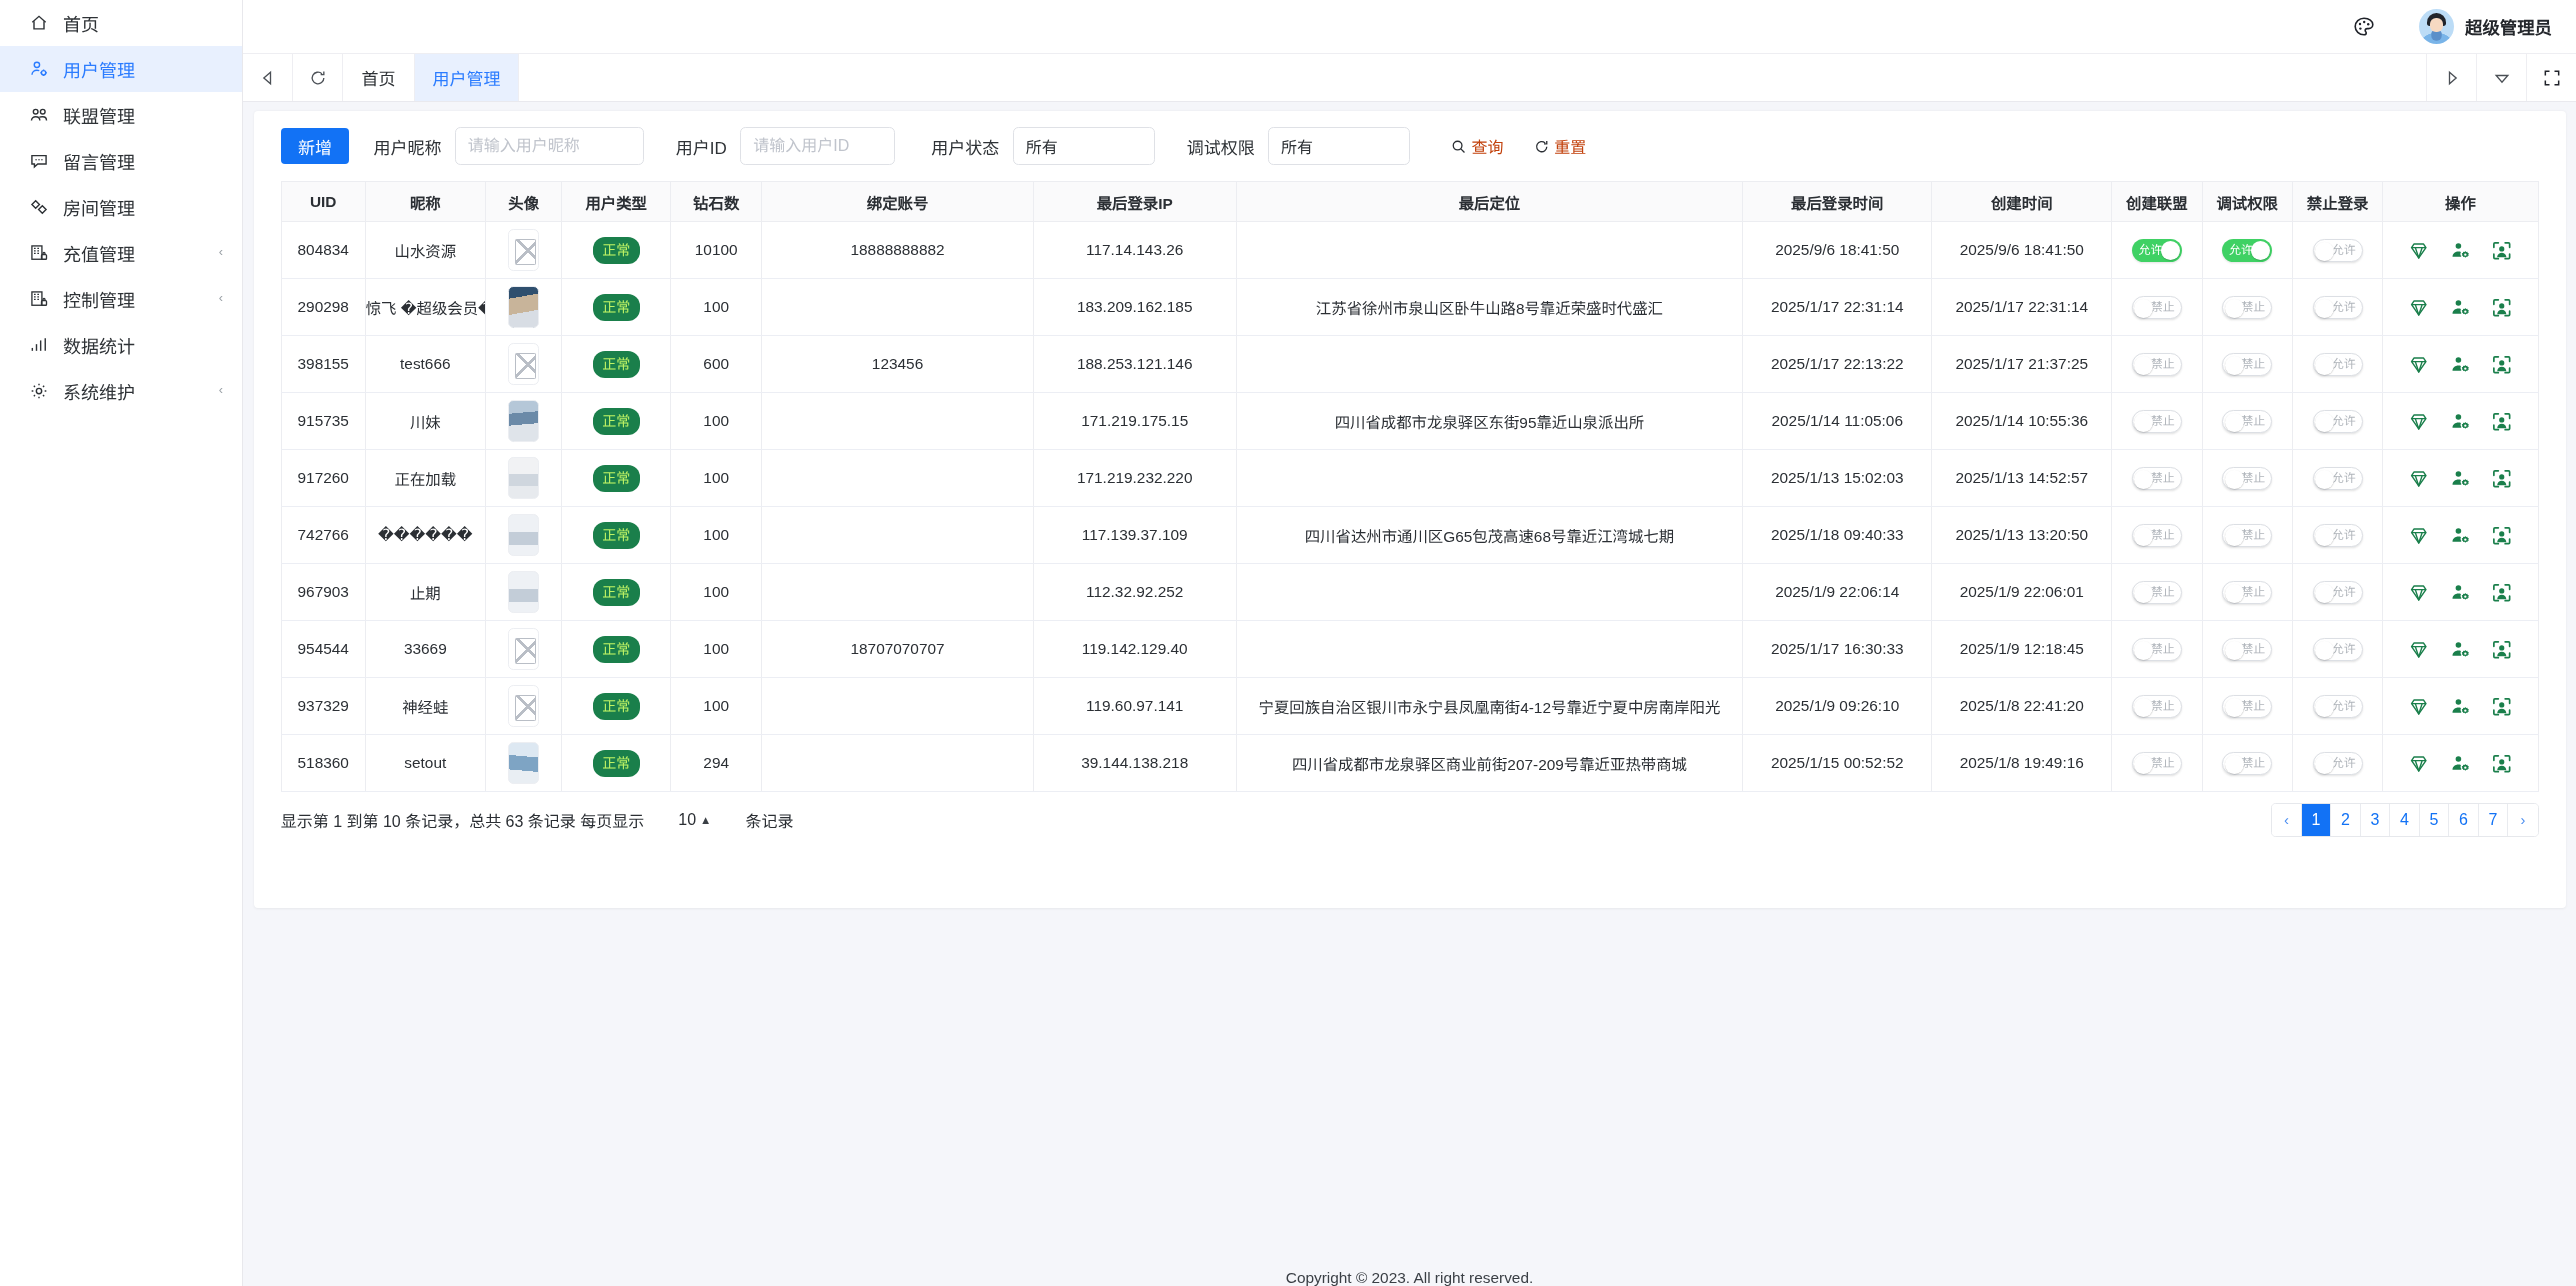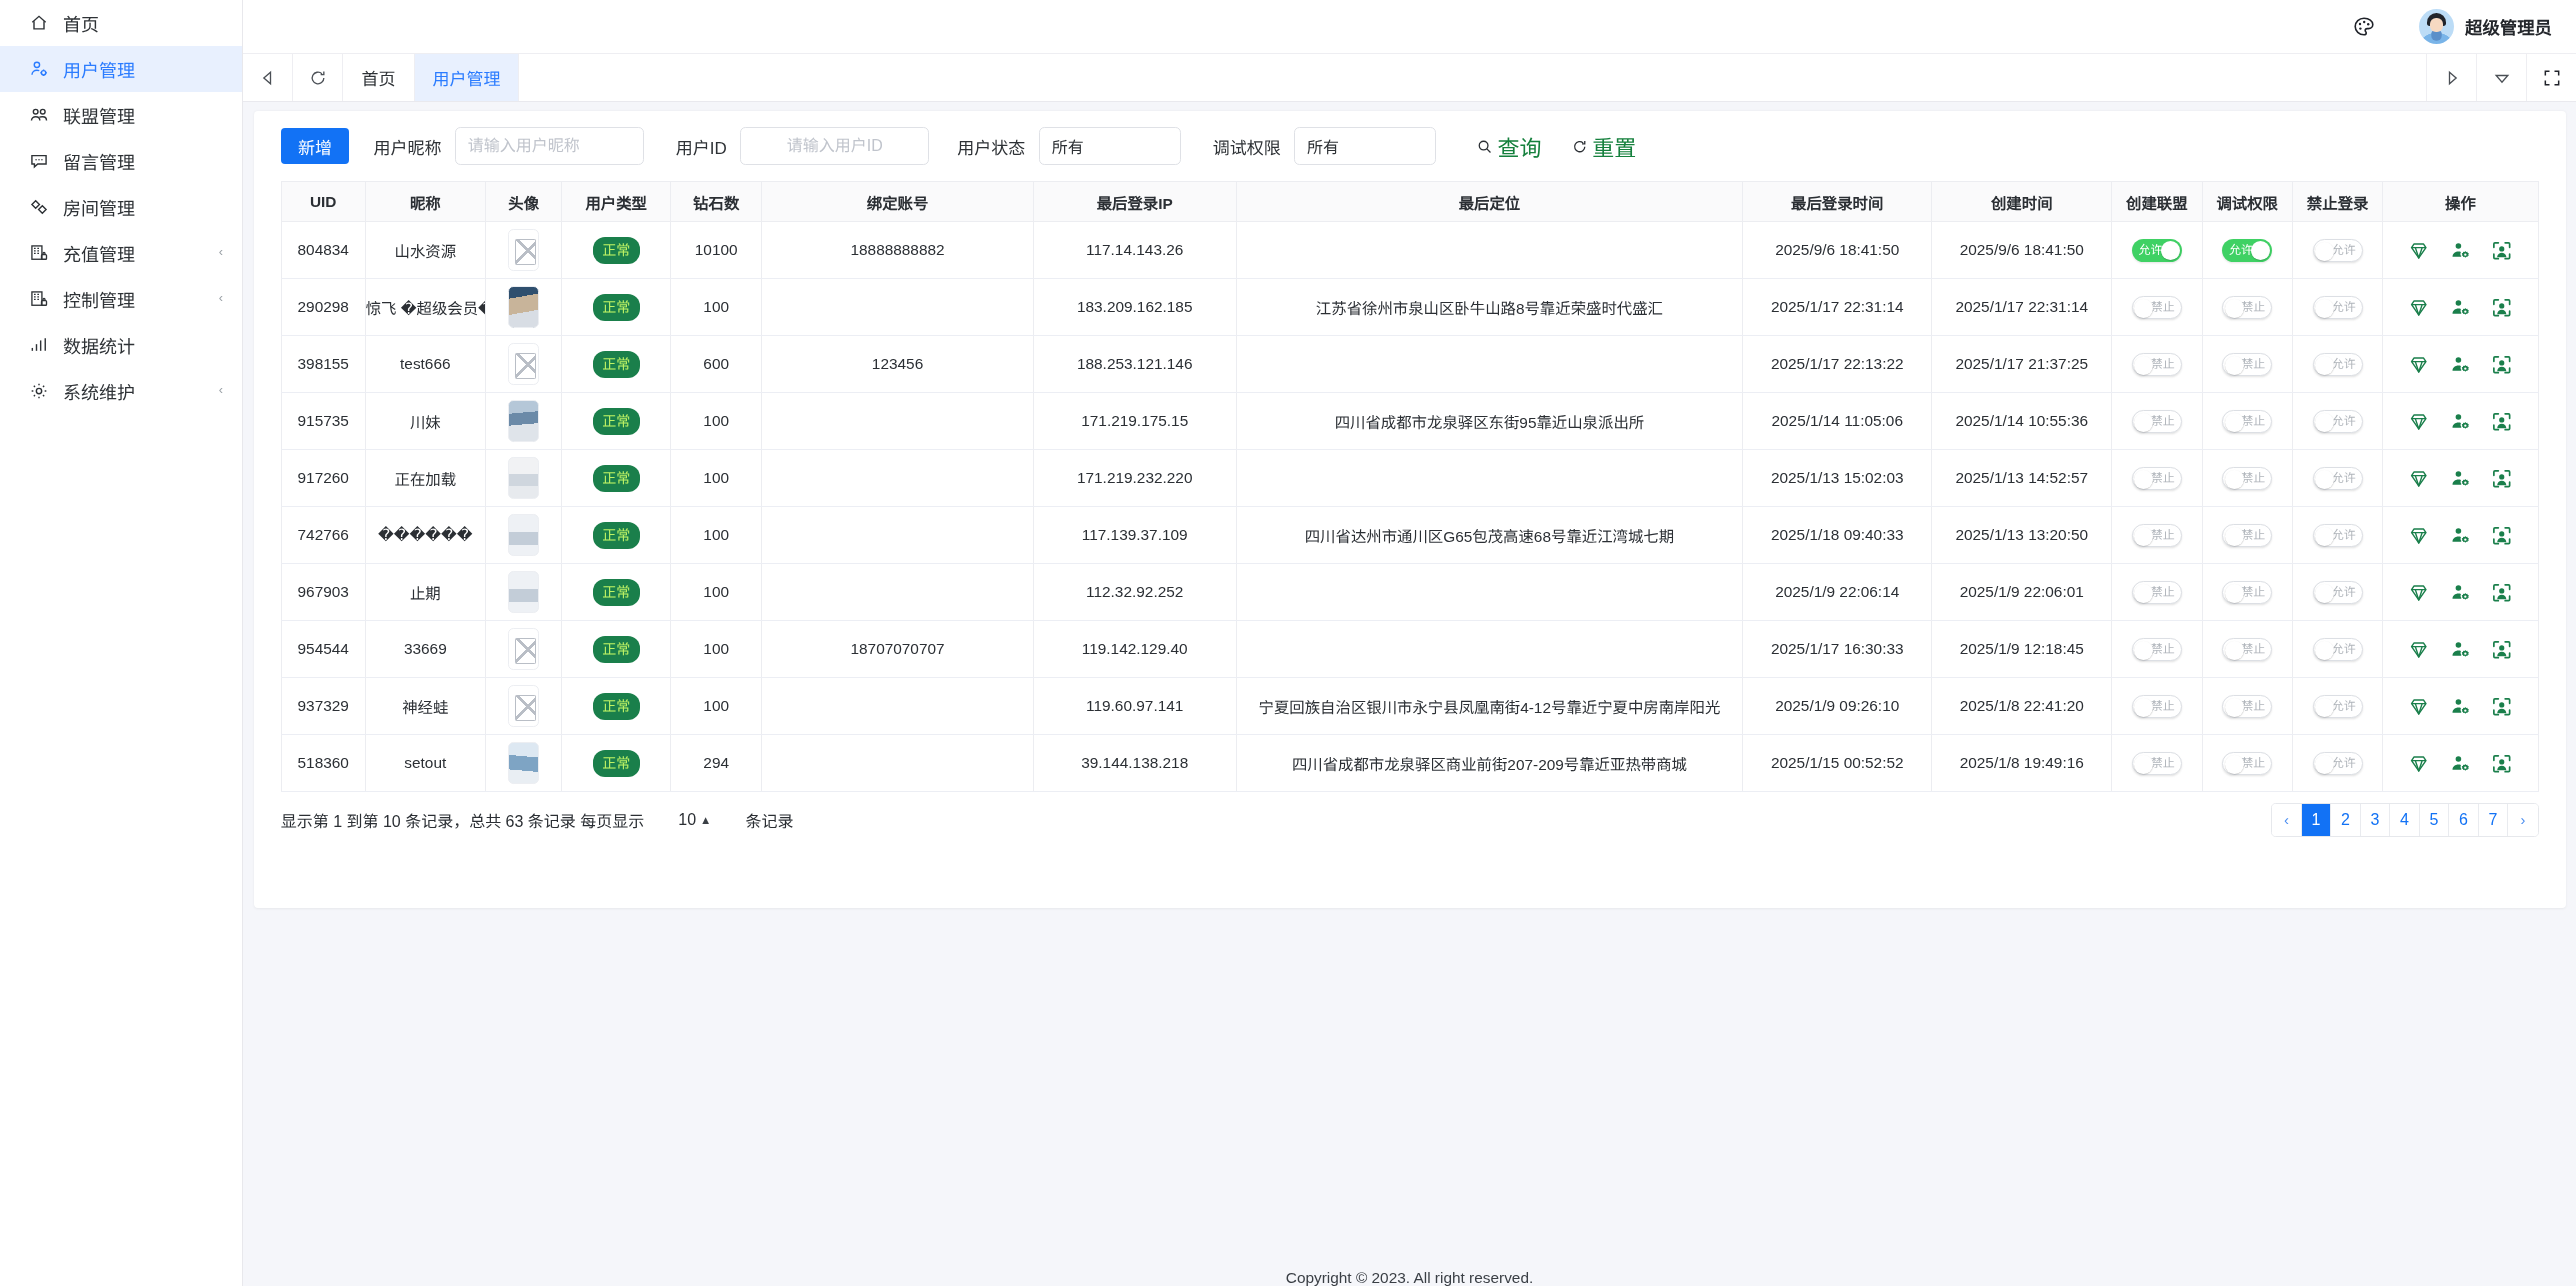--- a/index.html
+++ b/index.html
@@ -154,7 +154,7 @@
   }
   .f-input::placeholder { color: #c0c4cc; }
   .w-nick { width: 189px; margin-right: 32px; }
-  .w-uid  { width: 189px; margin-right: 28px; text-align: center; }
+  .w-uid  { width: 155px; margin-right: 36px; }
   .w-sel  { width: 142px; margin-right: 32px; }
   .w-sel2 { width: 142px; margin-right: 40px; }
   .f-link {

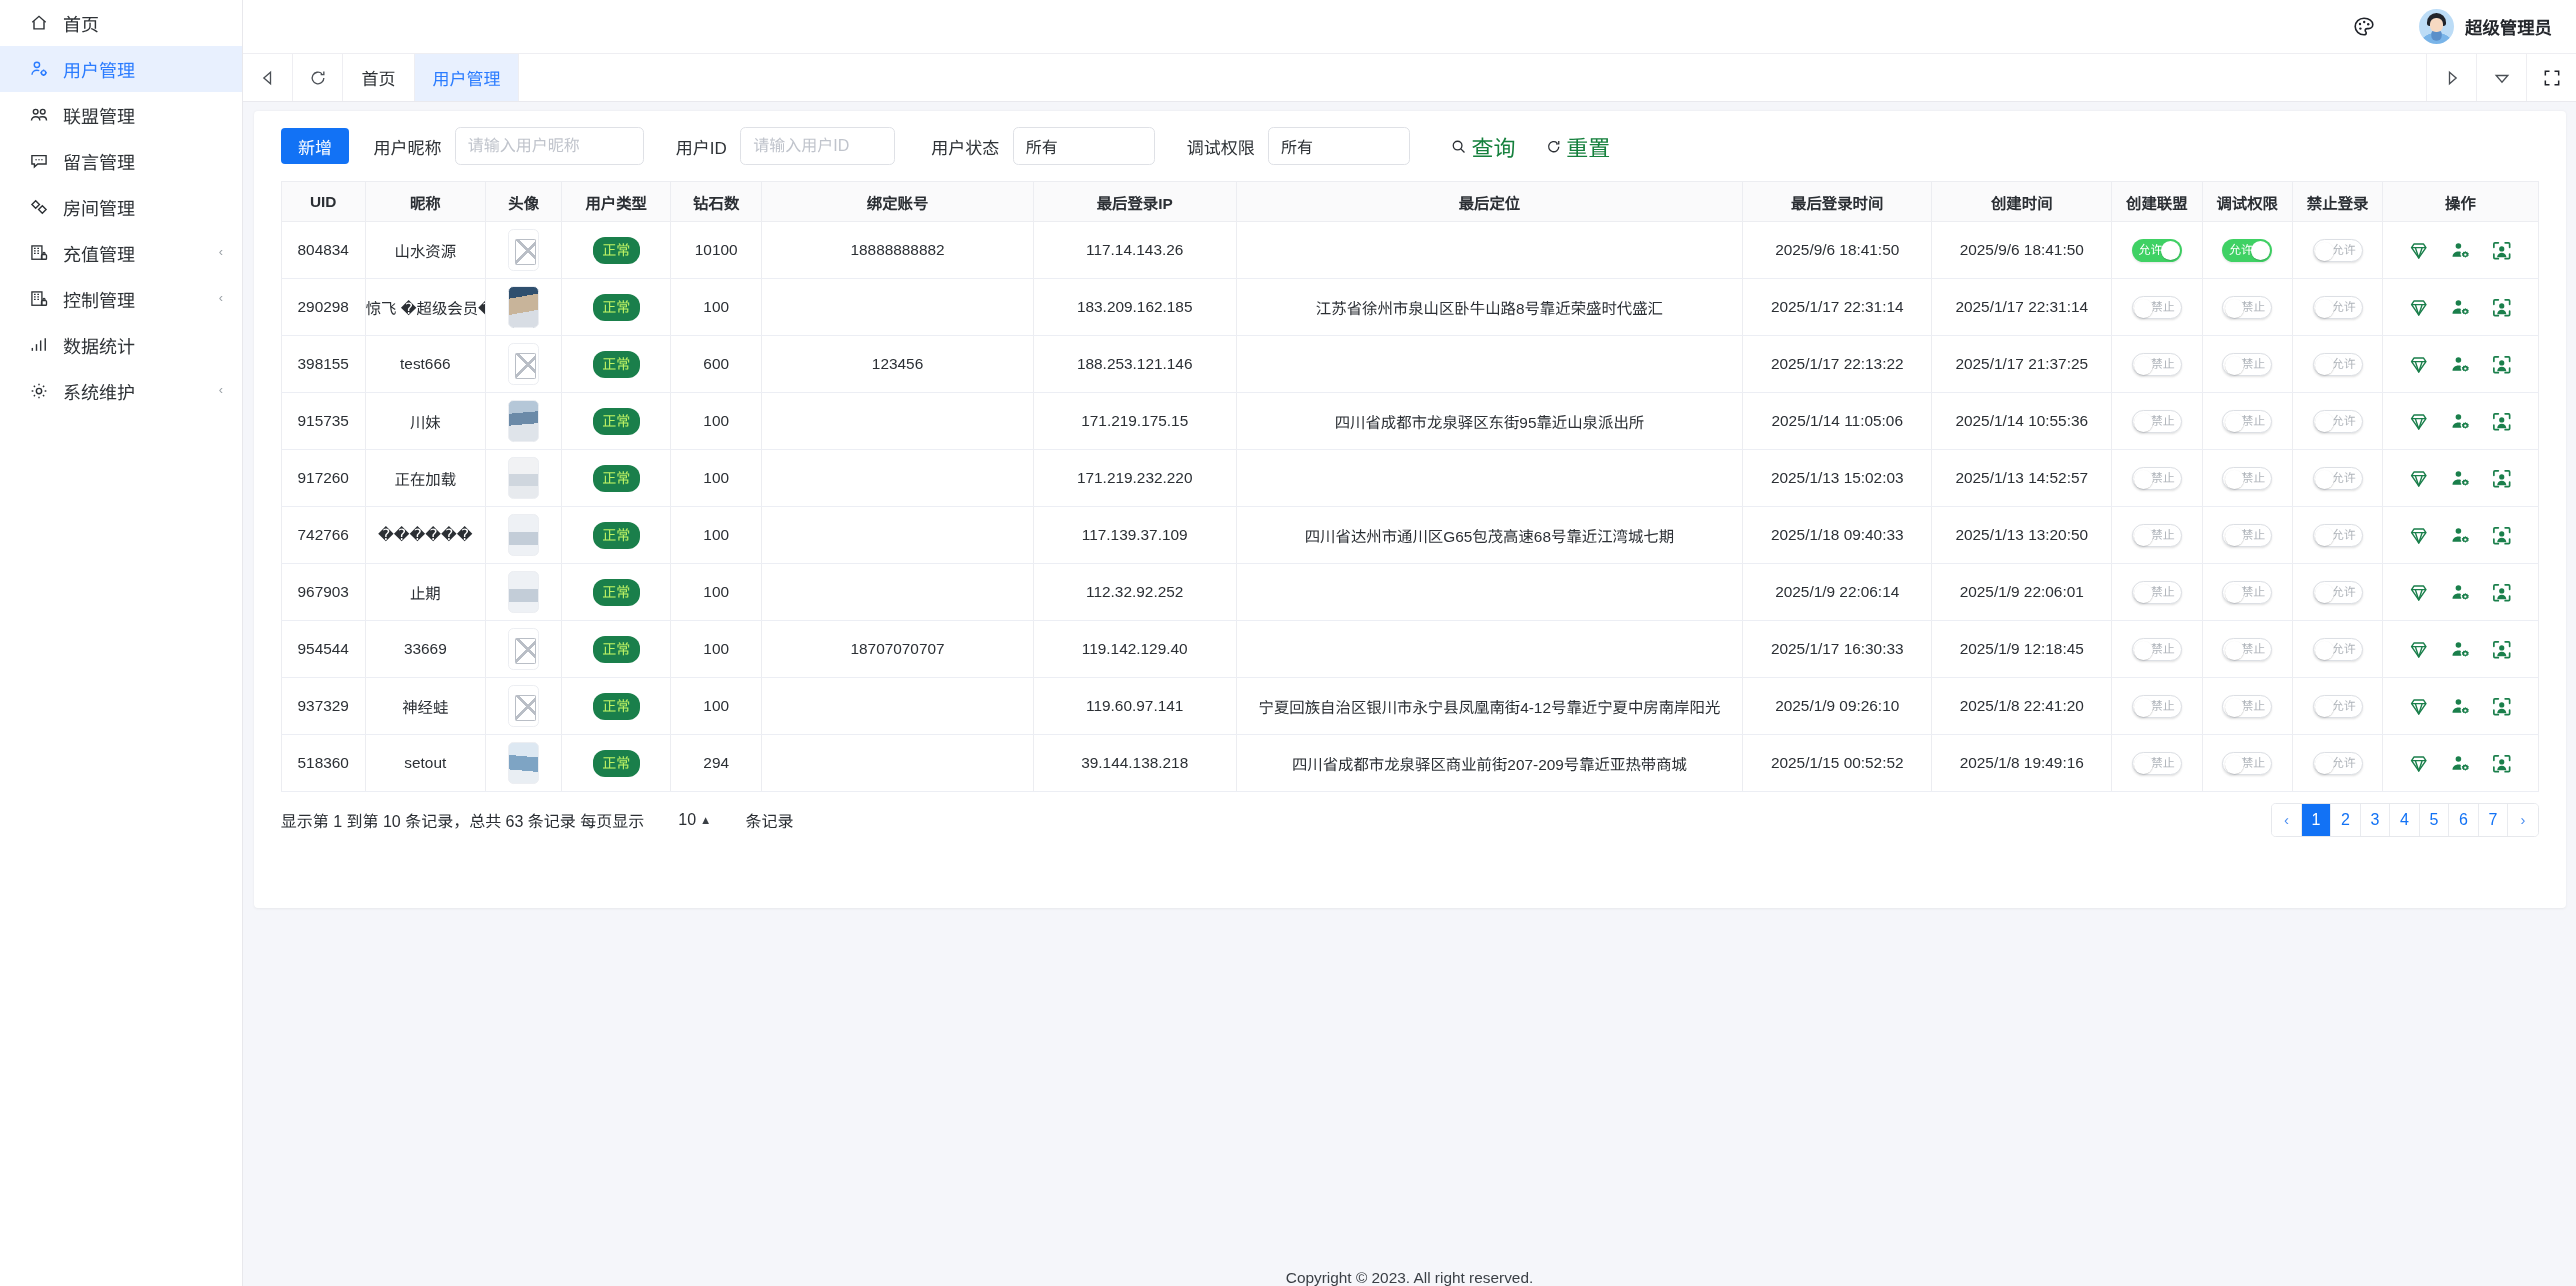--- a/index.html
+++ b/index.html
@@ -159,7 +159,7 @@
   .w-sel2 { width: 142px; margin-right: 40px; }
   .f-link {
     display: inline-flex; align-items: center; gap: 4px;
-    font-size: 22px; color: #15803d; cursor: pointer; white-space: nowrap;
+    font-size: 16px; color: #c2410c; cursor: pointer; white-space: nowrap;
   }
   .f-link svg { width: 17.4px; height: 17.4px; }
   .f-link + .f-link { margin-left: 29.5px; }

